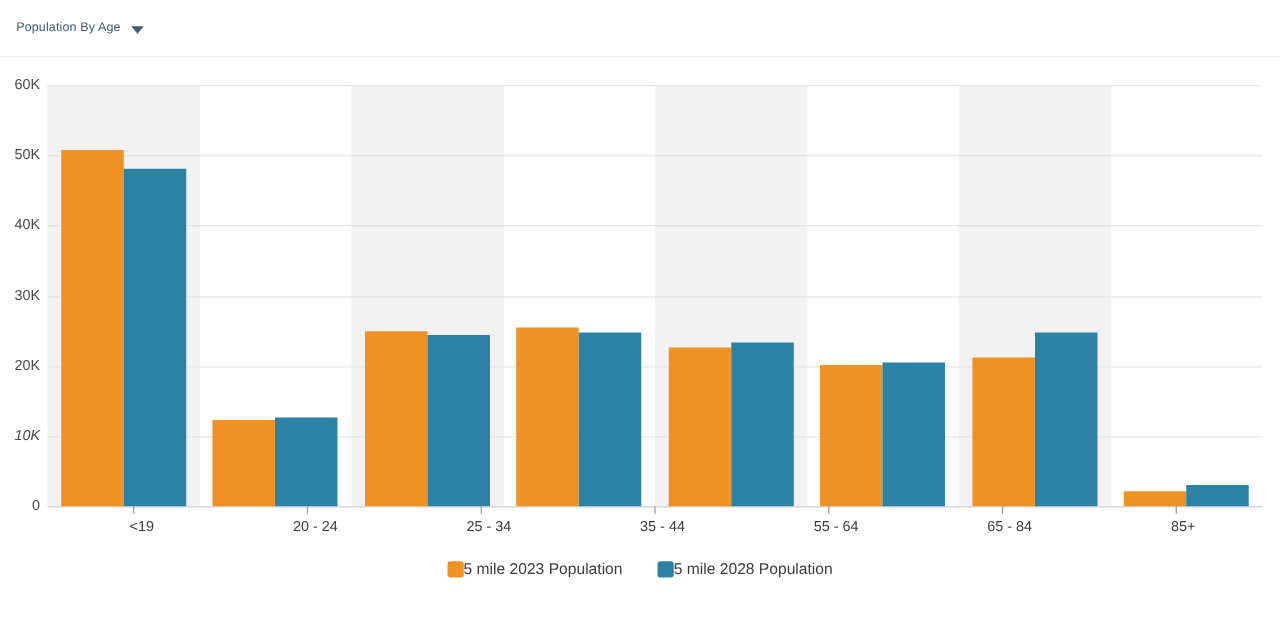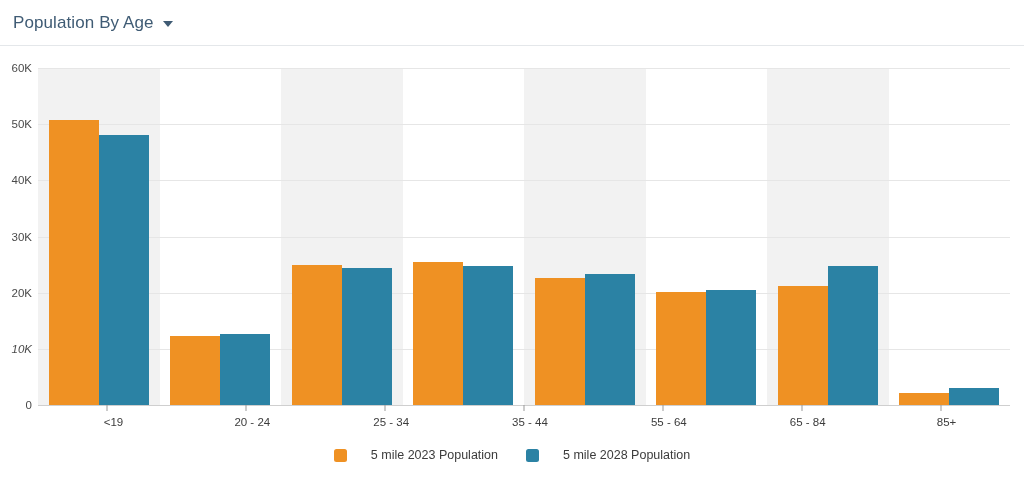--- a/index.html
+++ b/index.html
@@ -38,7 +38,7 @@
     user-select: none;
   }
   .header-title {
-    font-size: 17px;
+    font-size: 10px;
     color: #3f5b74;
     letter-spacing: 0.1px;
     white-space: nowrap;

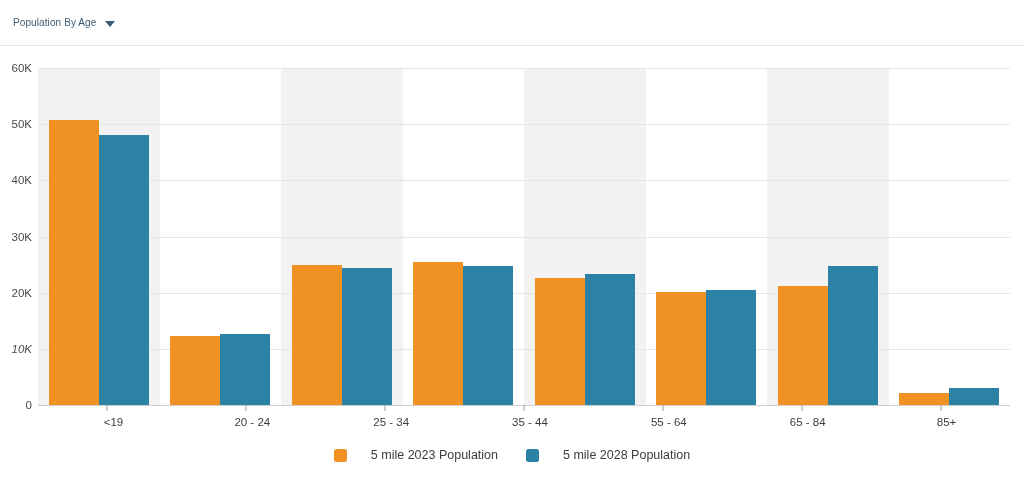--- a/index.html
+++ b/index.html
@@ -162,7 +162,7 @@
   .legend-item {
     display: flex;
     align-items: center;
-    gap: 24px;
+    gap: 0;
     cursor: pointer;
   }
   .swatch {

